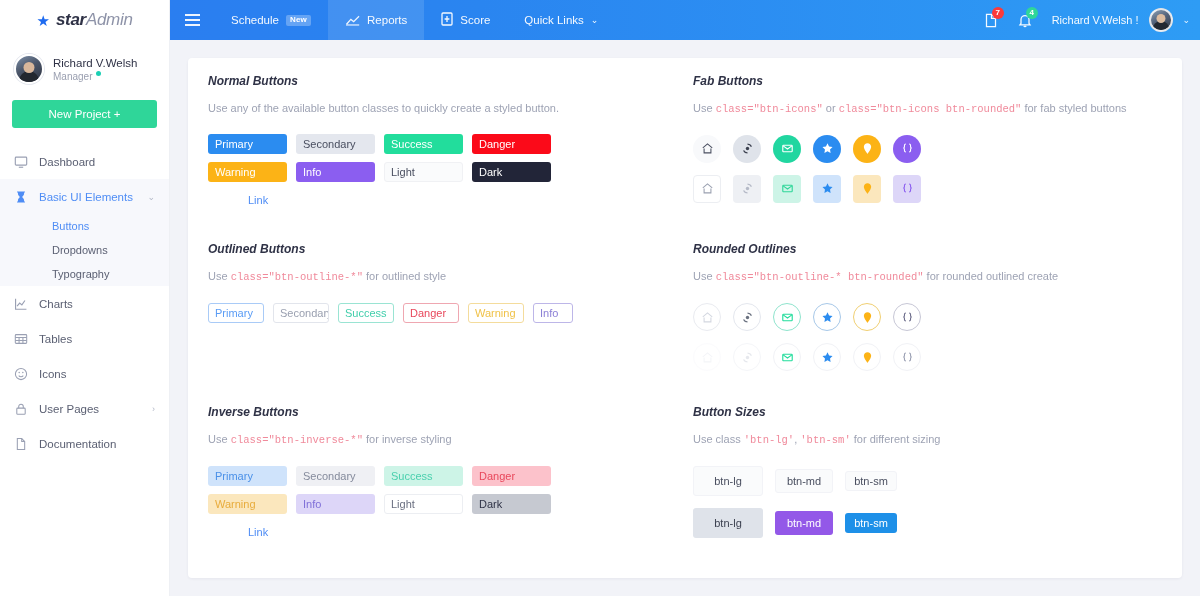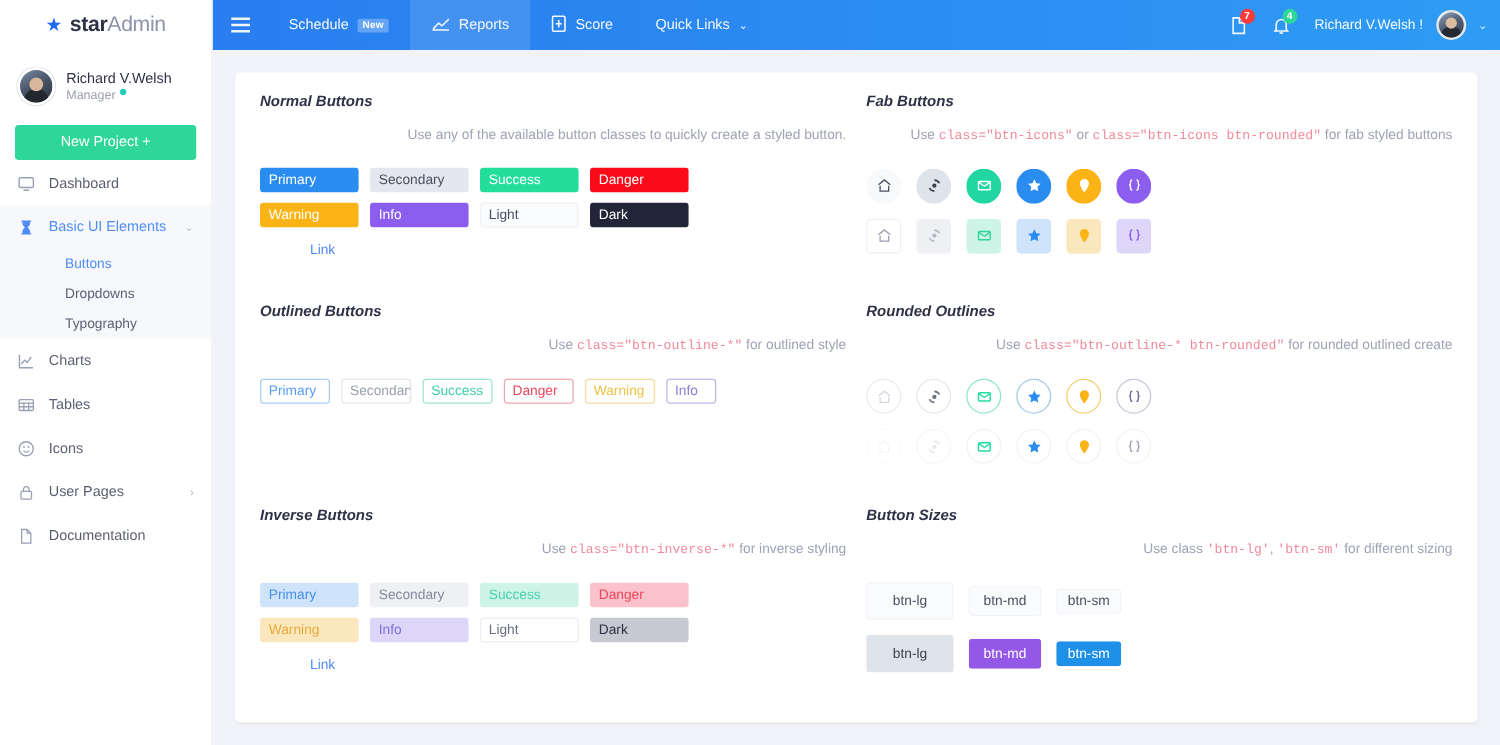--- a/index.html
+++ b/index.html
@@ -22,7 +22,7 @@
     gap: 6px;
   }
   .brand-star { color: #1e6bf0; font-size: 15px; line-height: 1; }
-  .brand-text { font-size: 17px; color: #2c2f3d; letter-spacing: -0.3px; }
+  .brand-text { font-size: 17px; color: #2c2f3d; letter-spacing: -0.3px; font-style: italic; }
   .brand-text b { font-weight: 700; color: #2f3246; }
   .brand-text span.light { color: #8e93a8; font-weight: 400; }
 

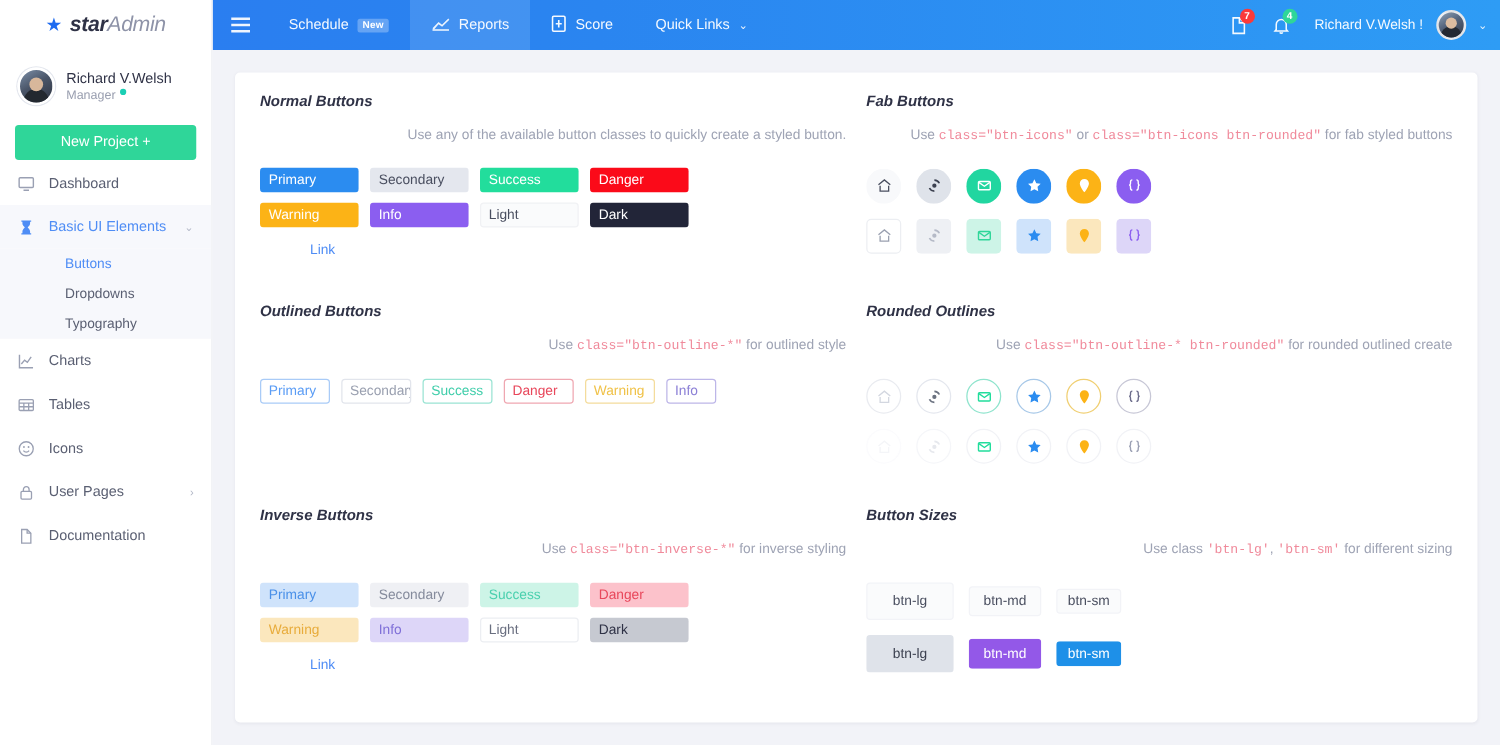--- a/index.html
+++ b/index.html
@@ -48,7 +48,7 @@
   .dot-online { width: 5px; height: 5px; border-radius: 50%; background: #1bcfb4; display: inline-block; }
 
   .new-project {
-    display: block; margin: 6px 12px 1px 12px; height: 28px; line-height: 28px;
+    display: block; margin: 6px 12px 16px 12px; height: 28px; line-height: 28px;
     background: #2fd699; color: #fff; font-size: 11.5px; text-align: center;
     border-radius: 3px; border: none; cursor: pointer; width: calc(100% - 24px);
     font-family: inherit;

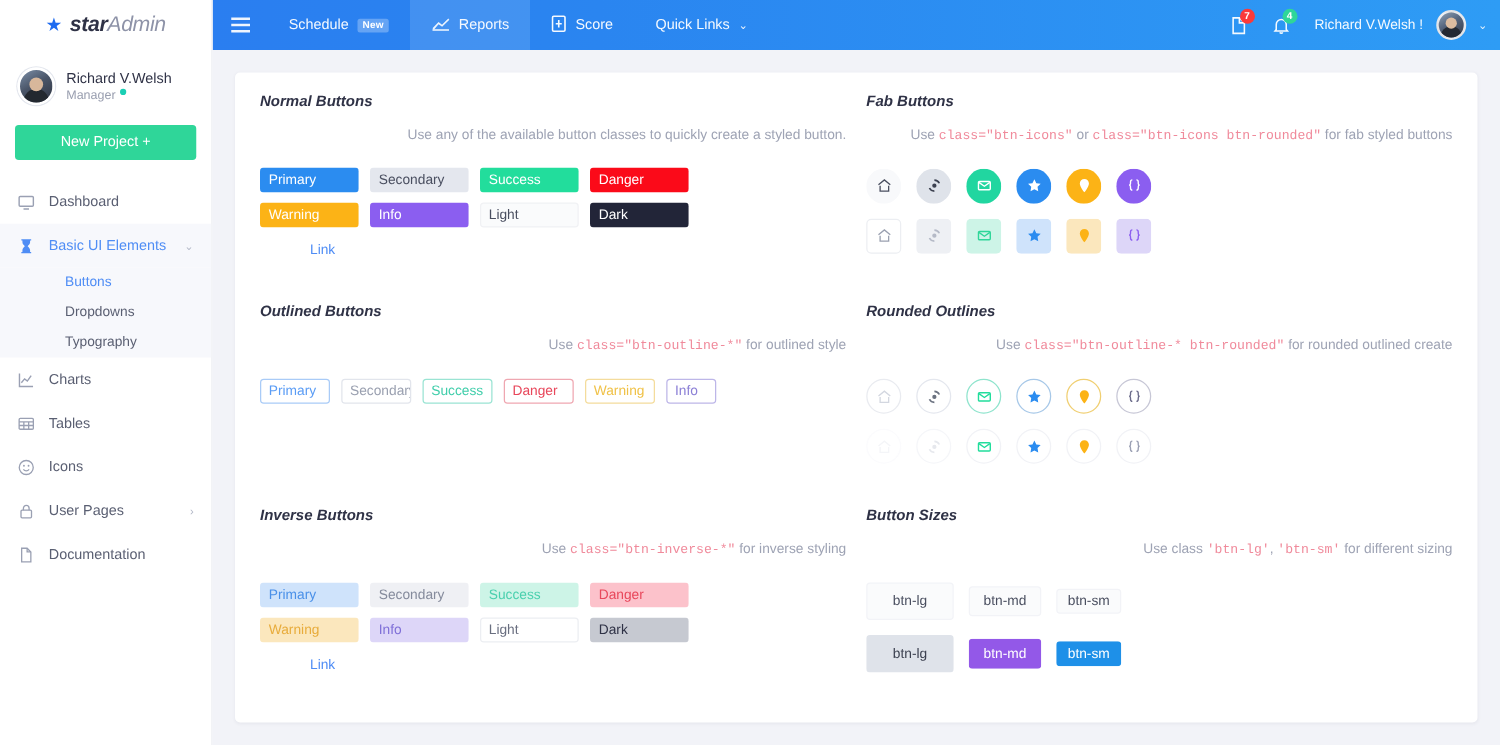--- a/index.html
+++ b/index.html
@@ -115,7 +115,7 @@
   .grid { display: grid; grid-template-columns: 1fr 1fr; column-gap: 16px; }
   .sec { padding-bottom: 10px; }
   .sec-title { font-size: 12px; font-weight: 700; color: #2f3246; margin-bottom: 13px; font-style: italic; }
-  .sec-desc { font-size: 11px; color: #9ea3b4; margin-bottom: 18px; line-height: 1.4; text-align: right; }
+  .sec-desc { font-size: 11px; color: #9ea3b4; margin-bottom: 18px; line-height: 1.4; }
   .code { color: #f08a9b; font-family: "Liberation Mono", monospace; font-size: 10.5px; }
 
   .btn-row { display: flex; gap: 9px; margin-bottom: 8px; flex-wrap: nowrap; }

